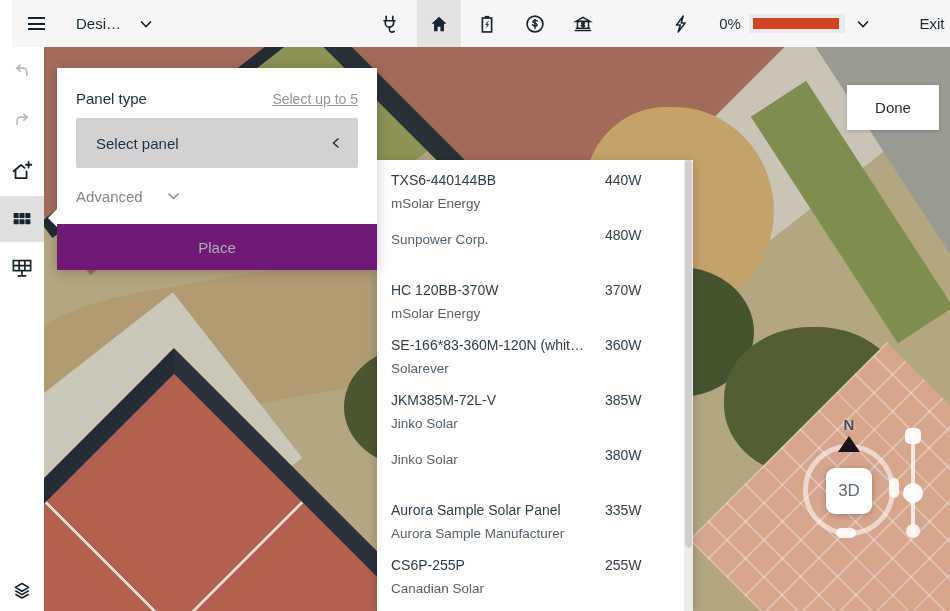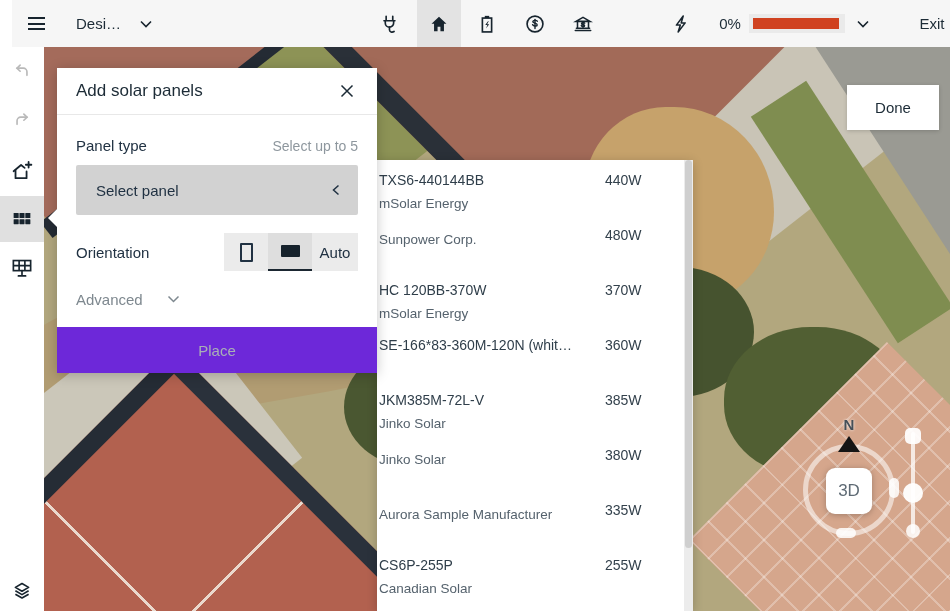--- a/index.html
+++ b/index.html
@@ -295,14 +295,6 @@
   <div class="modal">
     <div class="modal-arrow"></div>
 
-    <div class="modal-header">
-      <span class="modal-title">Add solar panels</span>
-      <button class="close-btn">
-        <svg width="16" height="16" viewBox="0 0 16 16">
-          <path d="M2.5 2.5 13.5 13.5M13.5 2.5 2.5 13.5" stroke="#1c2b36" stroke-width="1.5" fill="none"></path>
-        </svg>
-      </button>
-    </div>
 
     <div class="row-paneltype">
       <span class="lbl">Panel type</span>

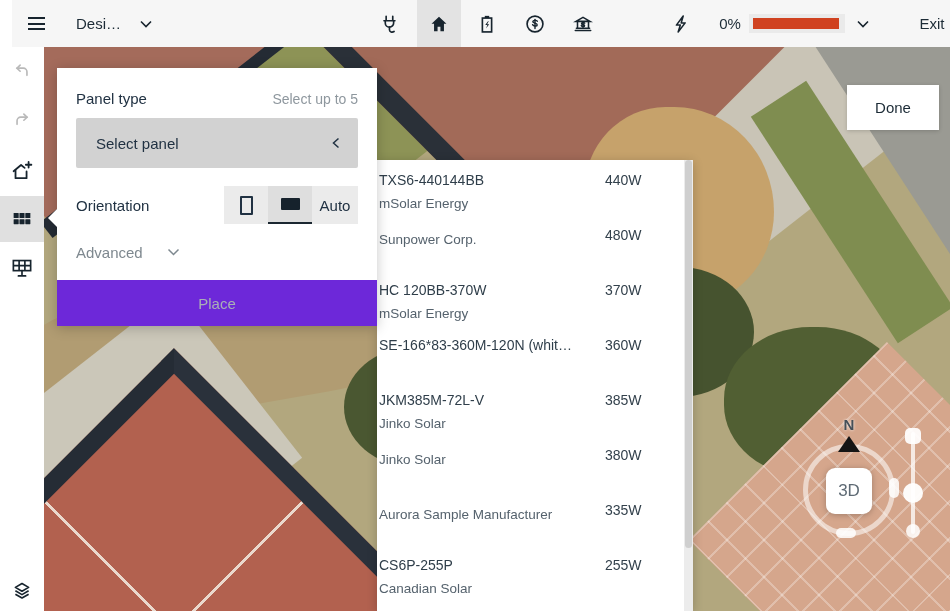--- a/index.html
+++ b/index.html
@@ -87,7 +87,7 @@
   .close-btn { background:none; border:none; width:28px; height:28px; display:flex; align-items:center; justify-content:center; cursor:pointer; }
   .row-paneltype { margin:22px 19px 0; display:flex; justify-content:space-between; align-items:center; }
   .lbl { font-size:15px; color:#213243; }
-  .hint { font-size:14px; color:#8e979e; }
+  .hint { font-size:14px; color:#8e979e;text-decoration:underline; }
   .select-panel { margin:11px 19px 0; height:50px; background:#d2d2d2; border:none; width:282px;
     display:flex; align-items:center; justify-content:space-between; padding:0 16px 0 20px;
     font-family:inherit; font-size:15px; color:#213243; cursor:pointer; border-radius:2px; }

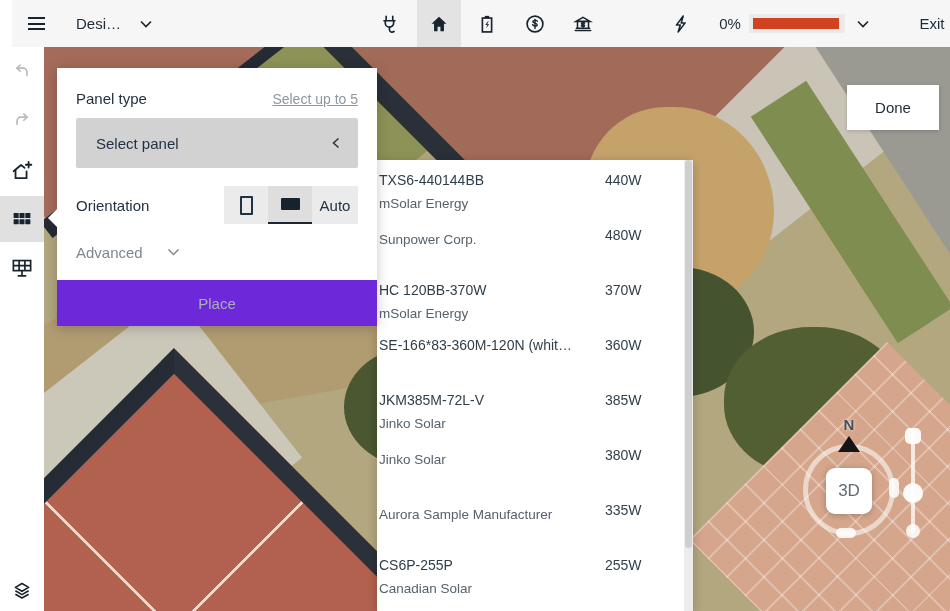--- a/index.html
+++ b/index.html
@@ -107,7 +107,7 @@
   
   .panel-list { position:absolute; left:377px; top:160px; width:316px; height:451px; background:#fff; z-index:45;
     box-shadow:0 2px 10px rgba(0,0,0,.2); padding-top:10px; overflow:hidden; }
-  .pl-item { position:relative; height:55px; padding:1px 90px 0 2px; cursor:pointer; }
+  .pl-item { position:relative; height:55px; padding:1px 90px 0 14px; cursor:pointer; }
   .pl-name { font-size:14px; color:#2f3e4a; line-height:19px; white-space:nowrap; overflow:hidden; width:205px; }
   .pl-mfr { font-size:13.5px; color:#55626d; line-height:18px; margin-top:5px; }
   .pl-watt { position:absolute; left:228px; top:1px; font-size:14px; color:#33414c; line-height:19px; }

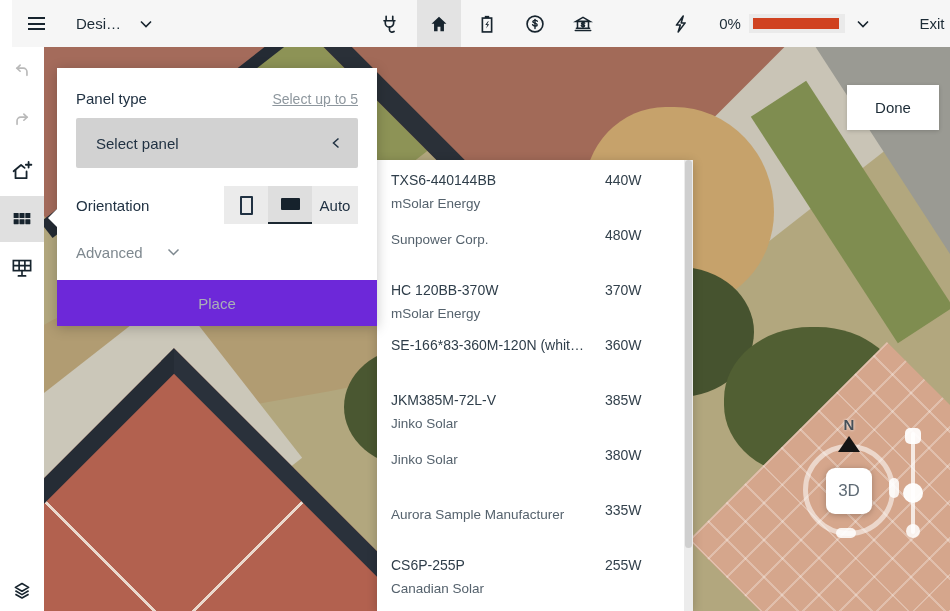--- a/index.html
+++ b/index.html
@@ -308,18 +308,6 @@
       </svg>
     </button>
 
-    <div class="row-orient">
-      <span class="lbl">Orientation</span>
-      <div class="toggle-group">
-        <button class="tg-cell">
-          <span class="ic-portrait"></span>
-        </button>
-        <button class="tg-cell selected">
-          <span class="ic-landscape"></span>
-        </button>
-        <button class="tg-cell tg-auto">Auto</button>
-      </div>
-    </div>
 
     <button class="advanced">
       <span>Advanced</span>

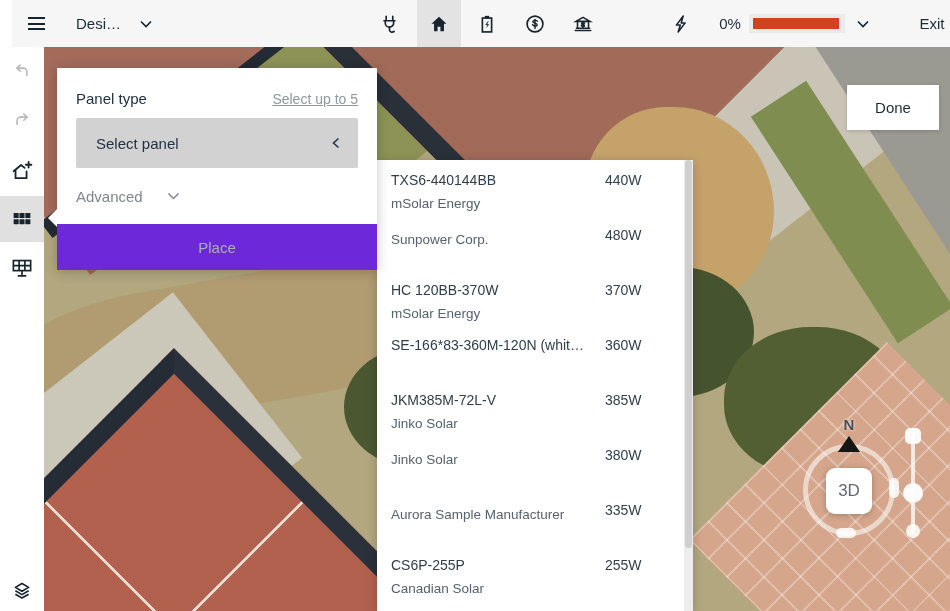--- a/index.html
+++ b/index.html
@@ -101,7 +101,7 @@
   .ic-landscape { width:19px; height:12px; background:#16222c; border-radius:1px; }
   .advanced { margin:20px 19px 0; display:flex; align-items:center; gap:24px; background:none; border:none;
     font-family:inherit; font-size:15px; color:#7e888f; cursor:pointer; }
-  .place-btn { margin-top:19px; width:320px; height:46px; background:#6d28d9; border:none;
+  .place-btn { margin-top:19px; width:320px; height:46px; background:#701a75; border:none;
     font-family:inherit; font-size:15px; color:#a9b0b6; cursor:default; }
 
   

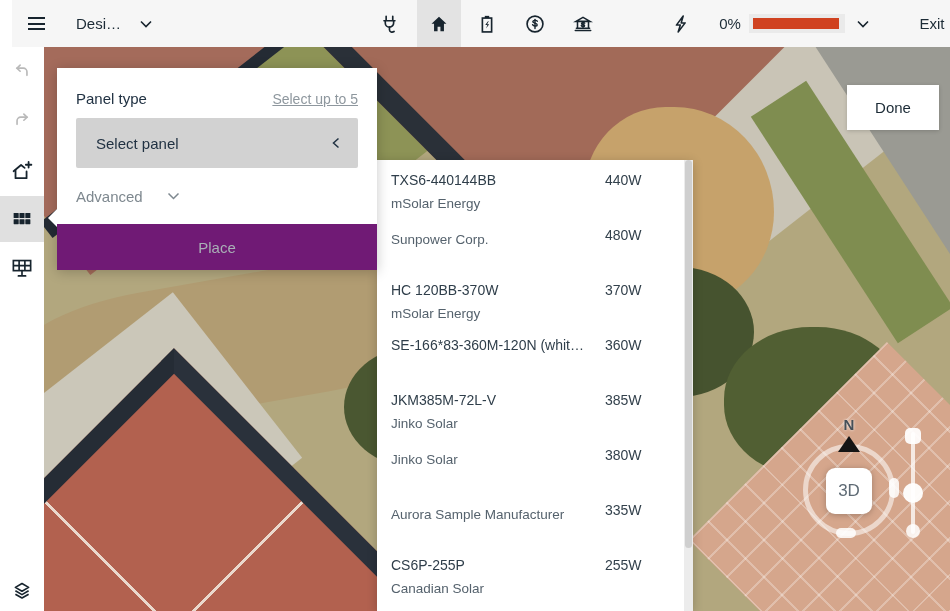--- a/index.html
+++ b/index.html
@@ -344,6 +344,7 @@
 
       <div class="pl-item">
         <div class="pl-name">SE-166*83-360M-120N (whit…</div>
+        <div class="pl-mfr">Solarever</div>
         <div class="pl-watt">360W</div>
       </div>
 

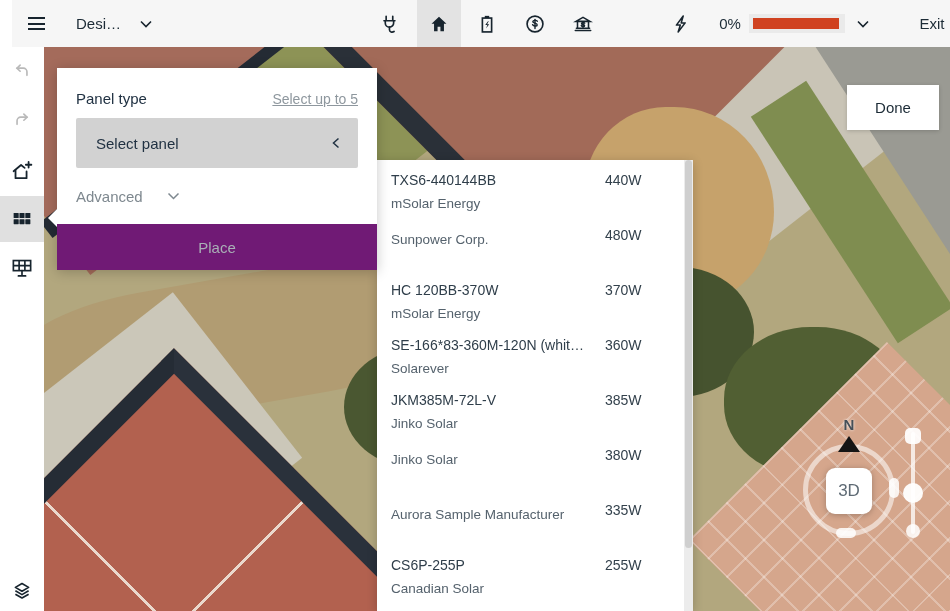--- a/index.html
+++ b/index.html
@@ -360,6 +360,7 @@
       </div>
 
       <div class="pl-item">
+        <div class="pl-name">Aurora Sample Solar Panel</div>
         <div class="pl-mfr">Aurora Sample Manufacturer</div>
         <div class="pl-watt">335W</div>
       </div>

